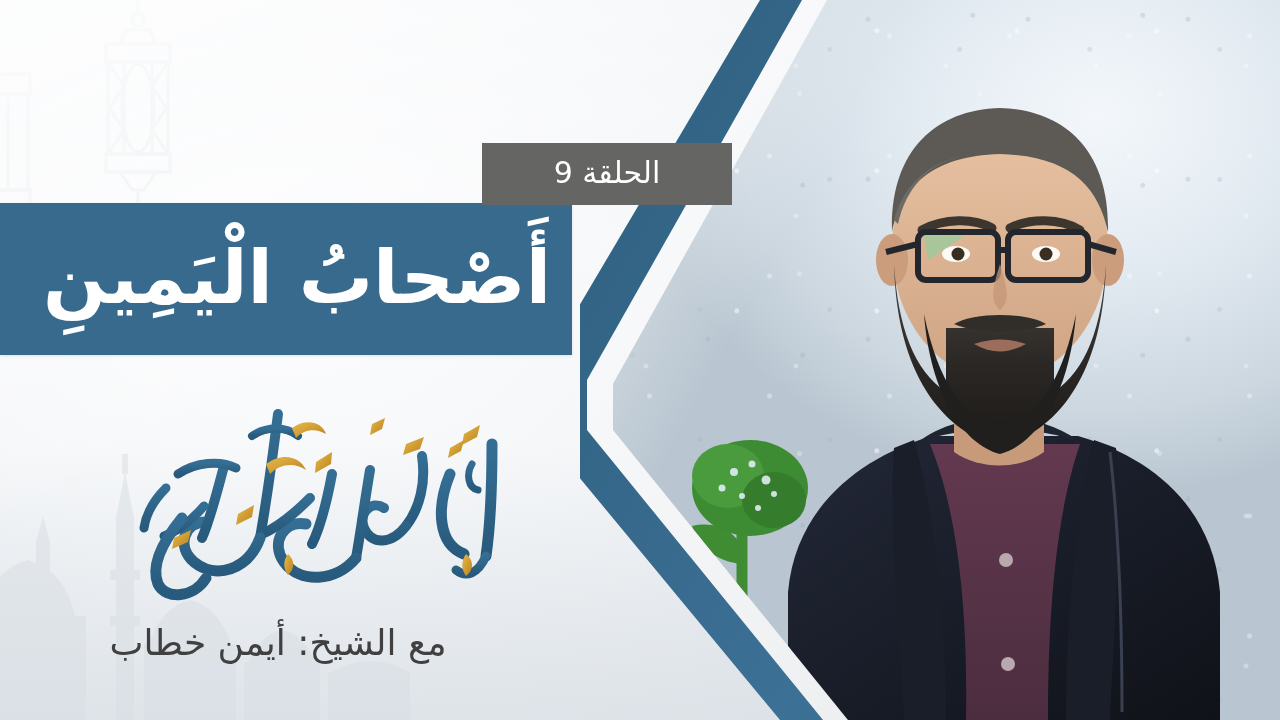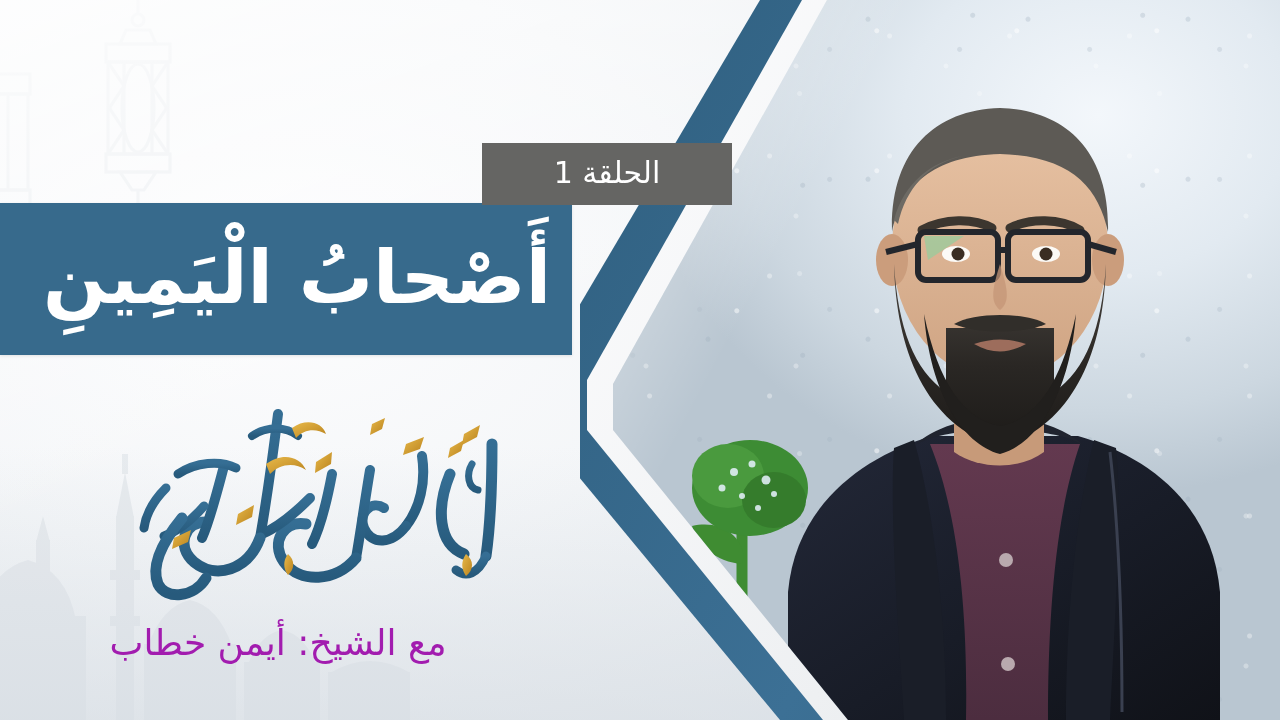--- a/index.html
+++ b/index.html
@@ -404,7 +404,7 @@
   </div>
 
   <div class="badge">
-    <span class="badge-text">الحلقة 1</span>
+    <span class="badge-text">الحلقة 9</span>
   </div>
 
   <div class="titlebar">

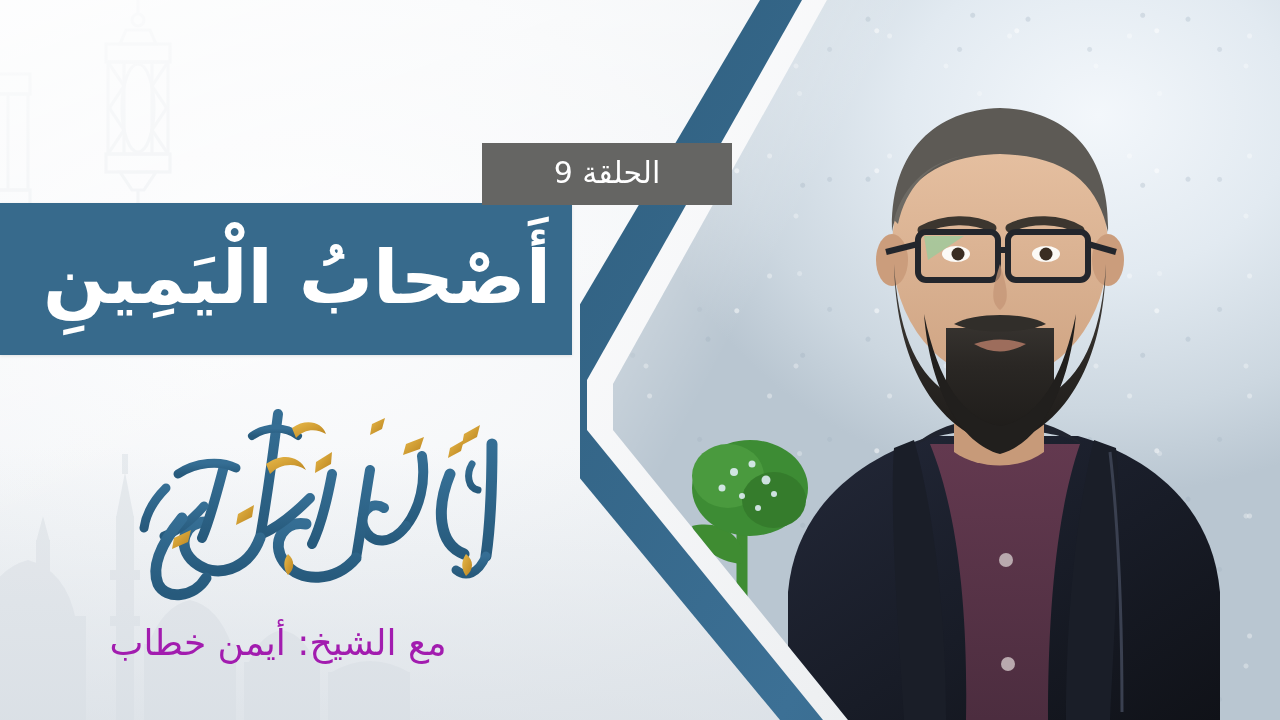--- a/index.html
+++ b/index.html
@@ -222,7 +222,7 @@
     z-index: 4;
   }
   .presenter-text {
-    color: #a21caf;
+    color: #404040;
     font-size: 36px;
     direction: rtl;
     white-space: nowrap;

